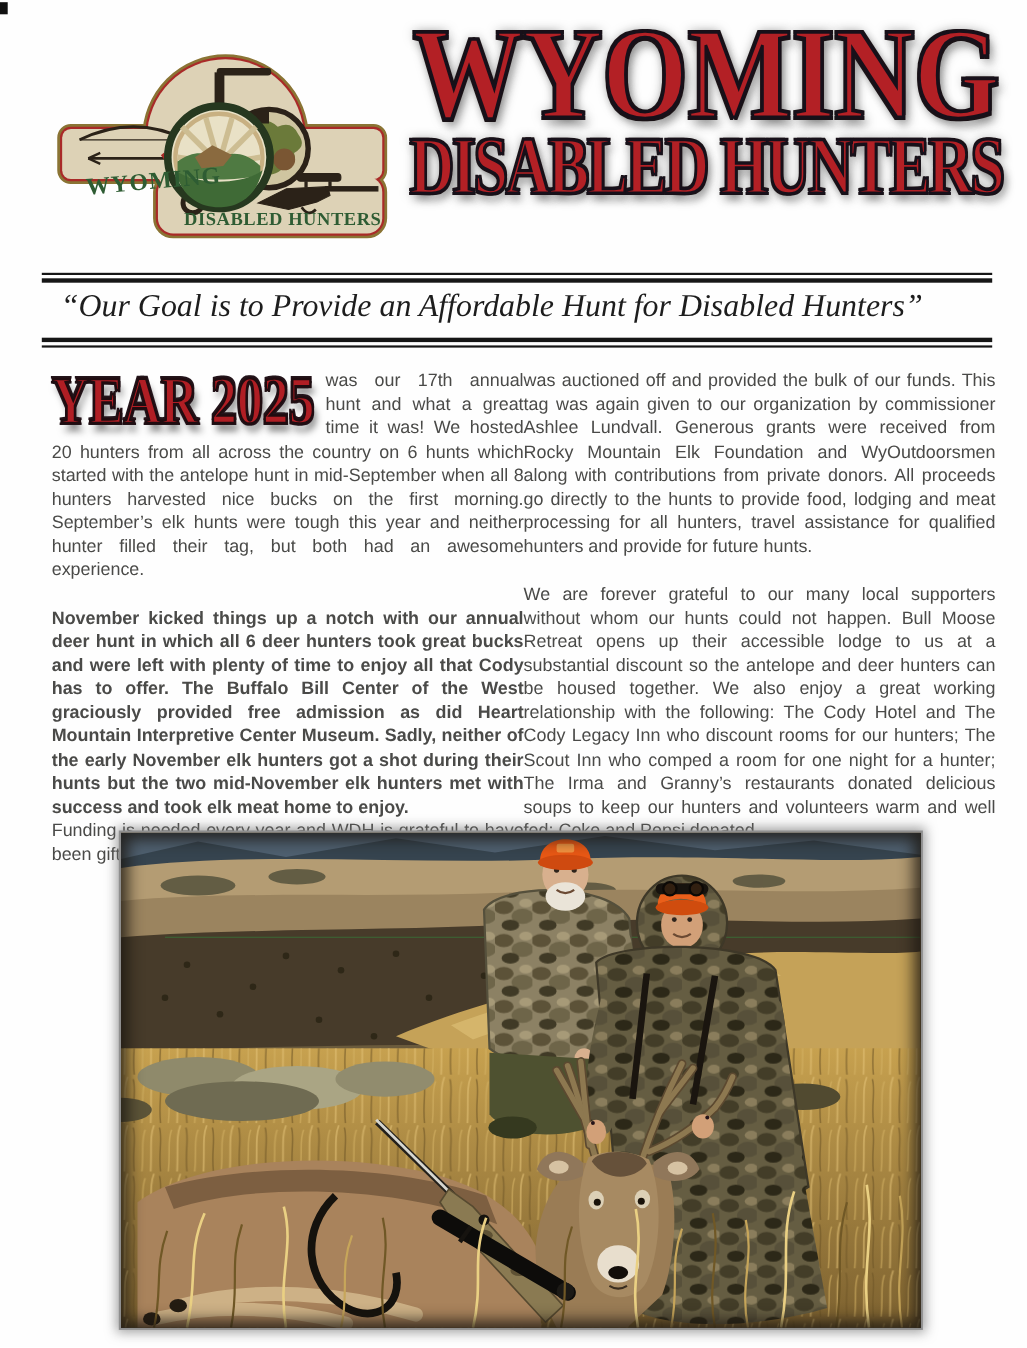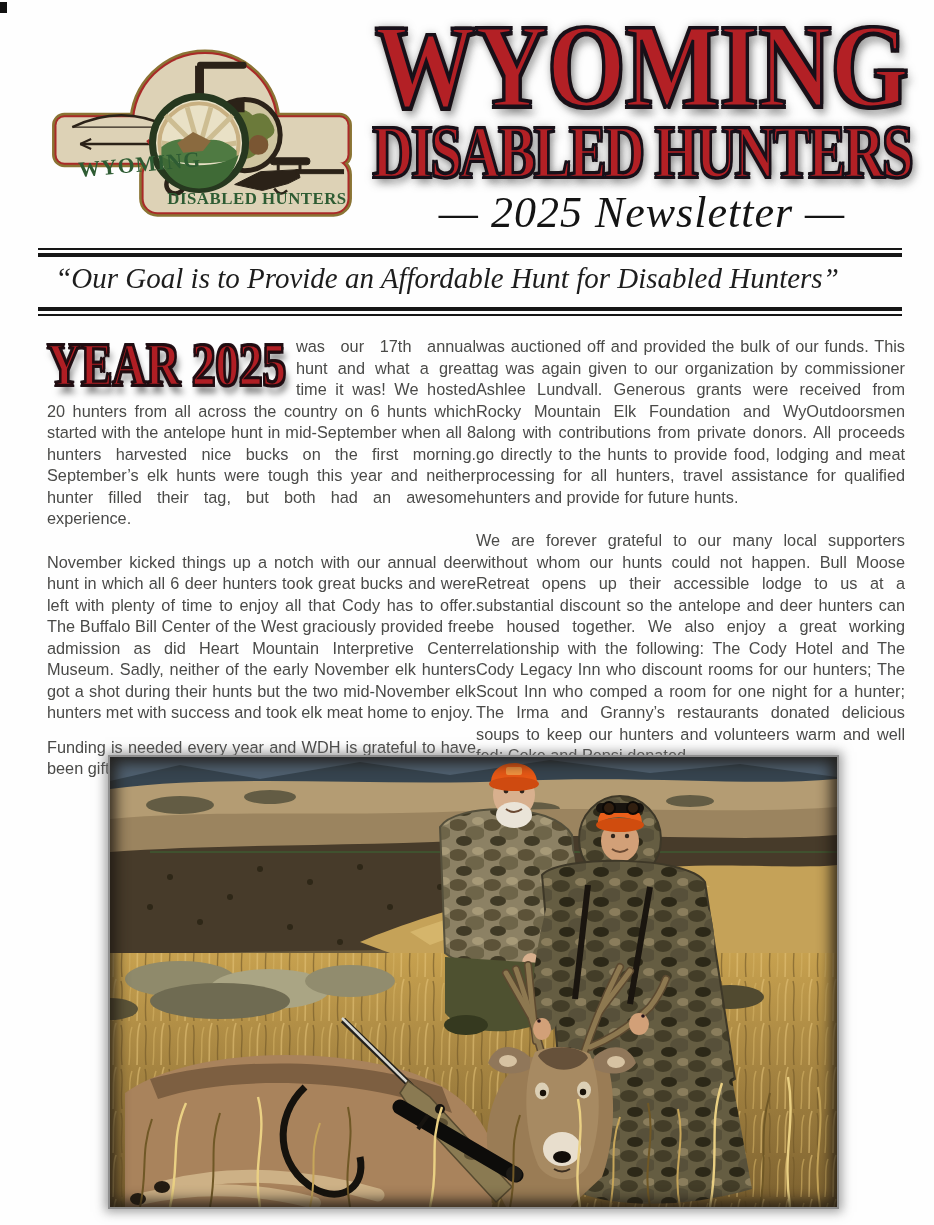--- a/index.html
+++ b/index.html
@@ -133,7 +133,6 @@
     <div class="masthead-text">
       <div class="title1">WYOMING</div>
       <div class="title2">DISABLED HUNTERS</div>
-      <div class="newsletter">— 2025 Newsletter —</div>
     </div>
   </header>
 

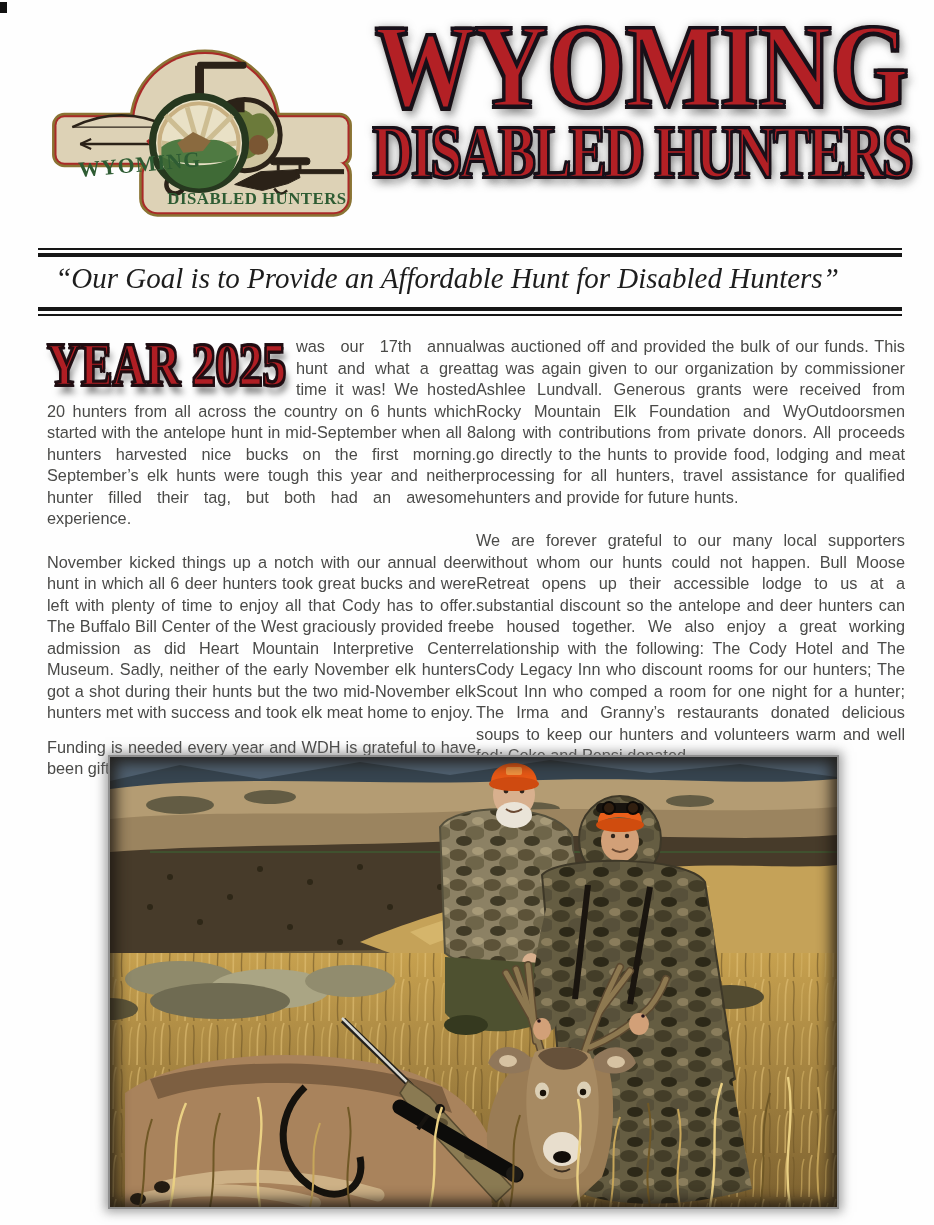--- a/index.html
+++ b/index.html
@@ -42,7 +42,7 @@
   .col{flex:1;}
   .col p{margin:0 0 22px 0;font-size:16.3px;line-height:21.5px;color:#4a4a48;
     text-align:justify;}
-  .col p.tight{margin-bottom:13px;}
+  .col p.tight{margin-bottom:0;font-weight:bold;}
   .col p.nogap{margin:0;}
   .year{float:left;font-family:"Liberation Serif",serif;font-weight:bold;font-size:47px;
     line-height:44px;height:54px;margin:0 10px 0 0;color:#b01e24;letter-spacing:0px;

